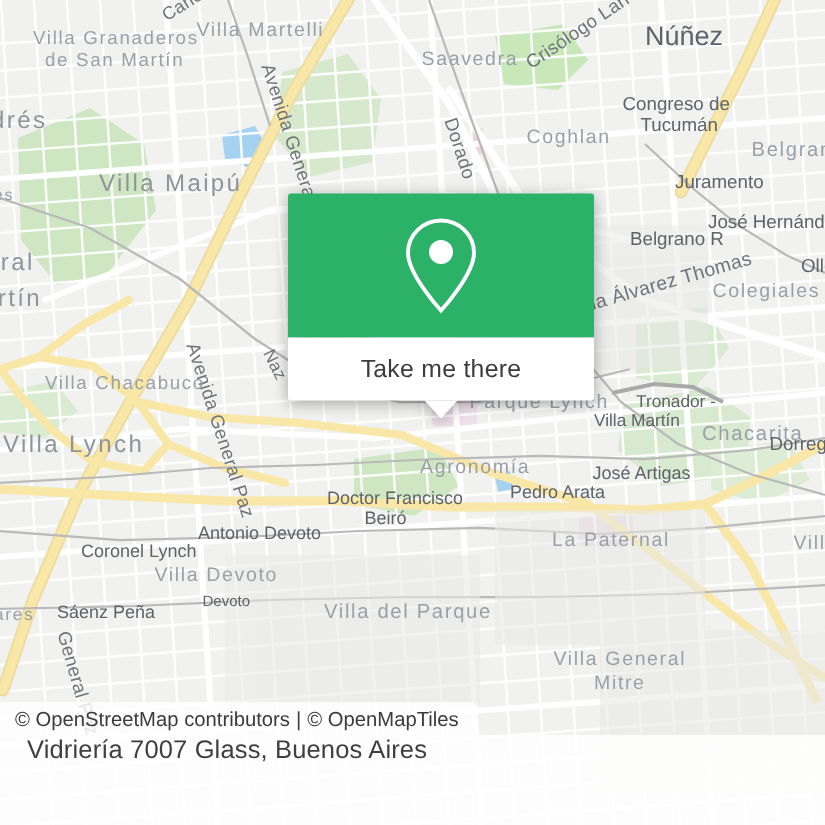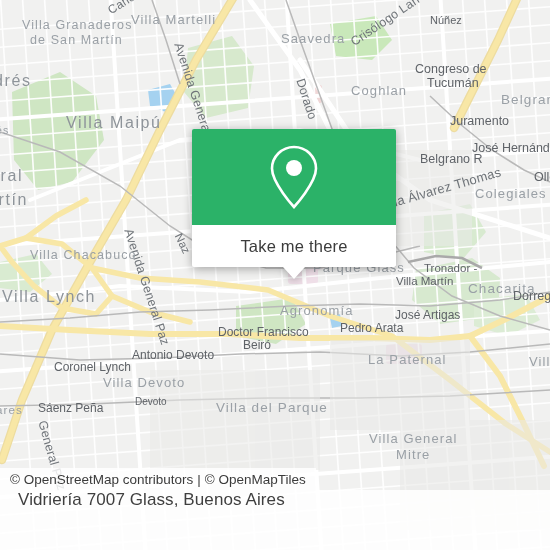--- a/index.html
+++ b/index.html
@@ -253,7 +253,7 @@
         <div class="lbl street" style="left: 109px; top: 4px; font-size: 12px; transform-origin: 0px 50%; transform: rotate(-32deg);">Cano</div>
         <div class="lbl place" style="left: 281px; top: 31px; font-size: 13px;">Saavedra</div>
         <div class="lbl street" style="left: 352px; top: 36px; font-size: 12.5px; transform-origin: 0px 50%; transform: rotate(-34deg);">Crisólogo Larralde</div>
-        <div class="lbl poi" style="left: 430px; top: 14px; font-size: 11px;">Núñez</div>
+        <div class="lbl poi" style="left: 430px; top: 14px; font-size: 18px;">Núñez</div>
         <div class="lbl poi" style="left: 415px; top: 62px; font-size: 12.5px;">Congreso de</div>
         <div class="lbl poi" style="left: 427px; top: 76px; font-size: 12.5px;">Tucumán</div>
         <div class="lbl place" style="left: 351px; top: 83px; font-size: 13px;">Coghlan</div>

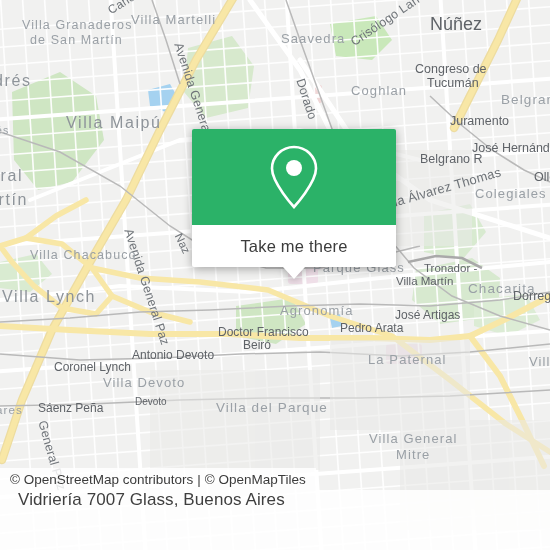--- a/index.html
+++ b/index.html
@@ -276,7 +276,7 @@
         <div class="lbl street" style="left: 358px; top: 205px; font-size: 13px; transform-origin: 0px 50%; transform: rotate(-16deg);">Avenida Álvarez Thomas</div>
         <div class="lbl place" style="left: 30px; top: 248px; font-size: 12.5px;">Villa Chacabuco</div>
         <div class="lbl placeBig" style="left: 2px; top: 288px; font-size: 16px;">Villa Lynch</div>
-        <div class="lbl place" style="left: 313px; top: 260px; font-size: 13px;">Parque Glass</div>
+        <div class="lbl place" style="left: 313px; top: 260px; font-size: 13px;">Parque Lynch</div>
         <div class="lbl poi" style="left: 400px; top: 262px; font-size: 11.5px; padding-left: 24px;">Tronador -</div>
         <div class="lbl poi" style="left: 396px; top: 275px; font-size: 11.5px;">Villa Martín</div>
         <div class="lbl place" style="left: 468px; top: 281px; font-size: 13.5px;">Chacarita</div>

